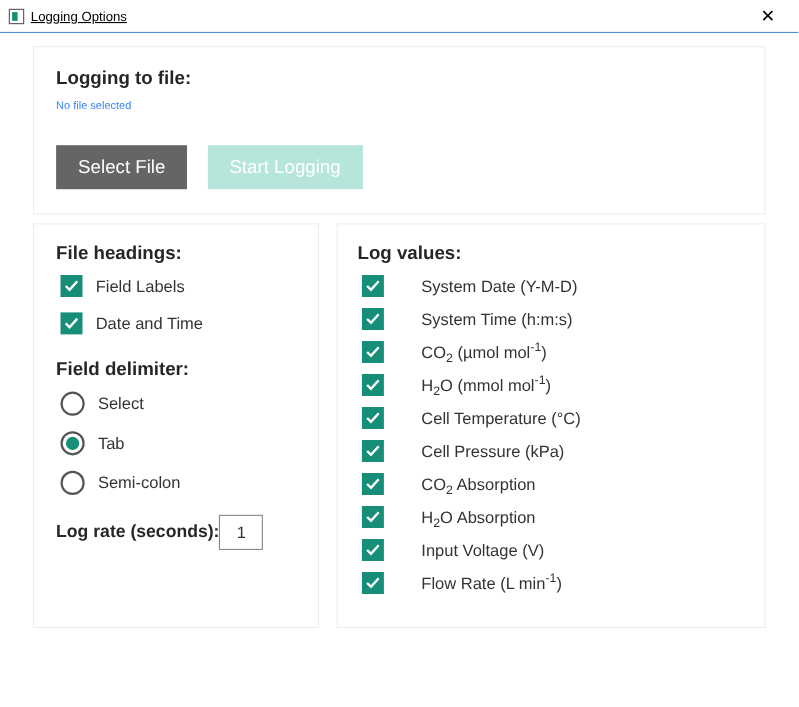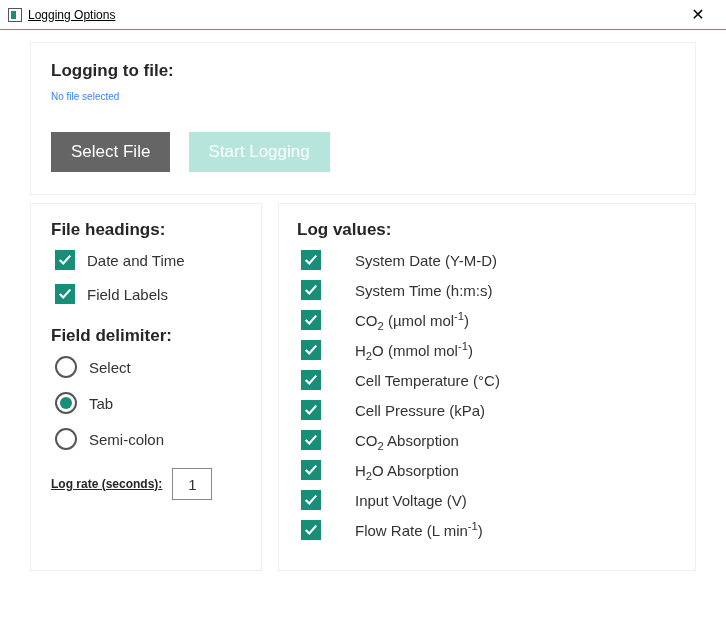--- a/index.html
+++ b/index.html
@@ -94,7 +94,7 @@
       padding: 16px 18px 20px 18px;
     }
     .panel-left {
-      width: 232px;
+      width: 260px;
       padding-left: 20px;
     }
     .panel-right {

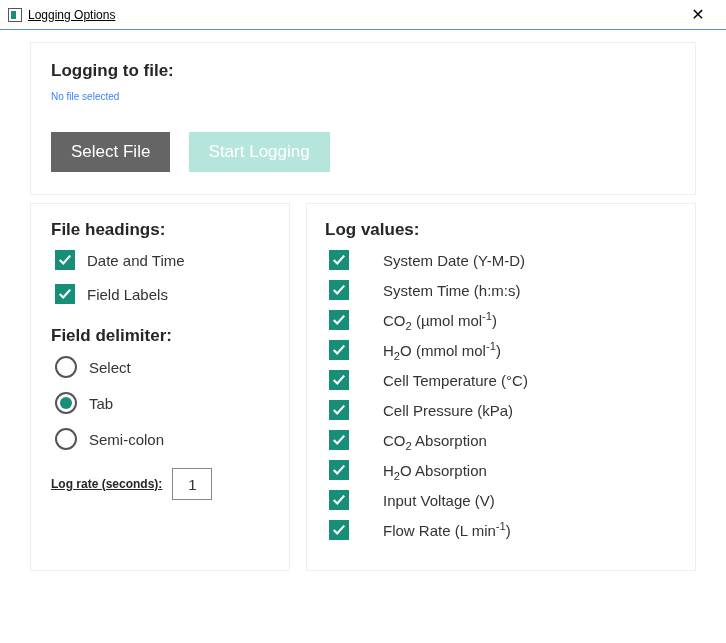--- a/index.html
+++ b/index.html
@@ -186,15 +186,15 @@
               <path d="M2 8 L6 12 L14 3" stroke="#fff" stroke-width="2.5" fill="none"></path>
             </svg>
           </span>
+        <span class="check-label">Field Labels</span>
+      </div>
+      <div class="check-row">
+        <span class="check">
+            <svg viewBox="0 0 16 16">
+              <path d="M2 8 L6 12 L14 3" stroke="#fff" stroke-width="2.5" fill="none"></path>
+            </svg>
+          </span>
         <span class="check-label">Date and Time</span>
-      </div>
-      <div class="check-row">
-        <span class="check">
-            <svg viewBox="0 0 16 16">
-              <path d="M2 8 L6 12 L14 3" stroke="#fff" stroke-width="2.5" fill="none"></path>
-            </svg>
-          </span>
-        <span class="check-label">Field Labels</span>
       </div>
 
       <div class="section-gap"></div>

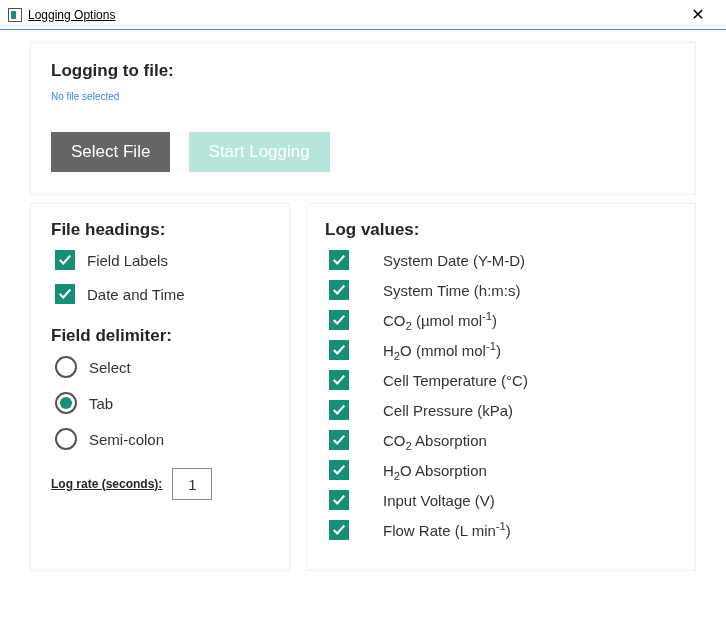--- a/index.html
+++ b/index.html
@@ -146,7 +146,7 @@
       align-items: center;
       margin-top: 18px;
     }
-    .lograte-row .heading { margin-bottom: 0; margin-right: 10px; font-size: 12px; text-decoration: underline;}
+    .lograte-row .heading { margin-bottom: 0; font-size: 16px;}
     .lograte-input {
       width: 40px;
       height: 32px;

